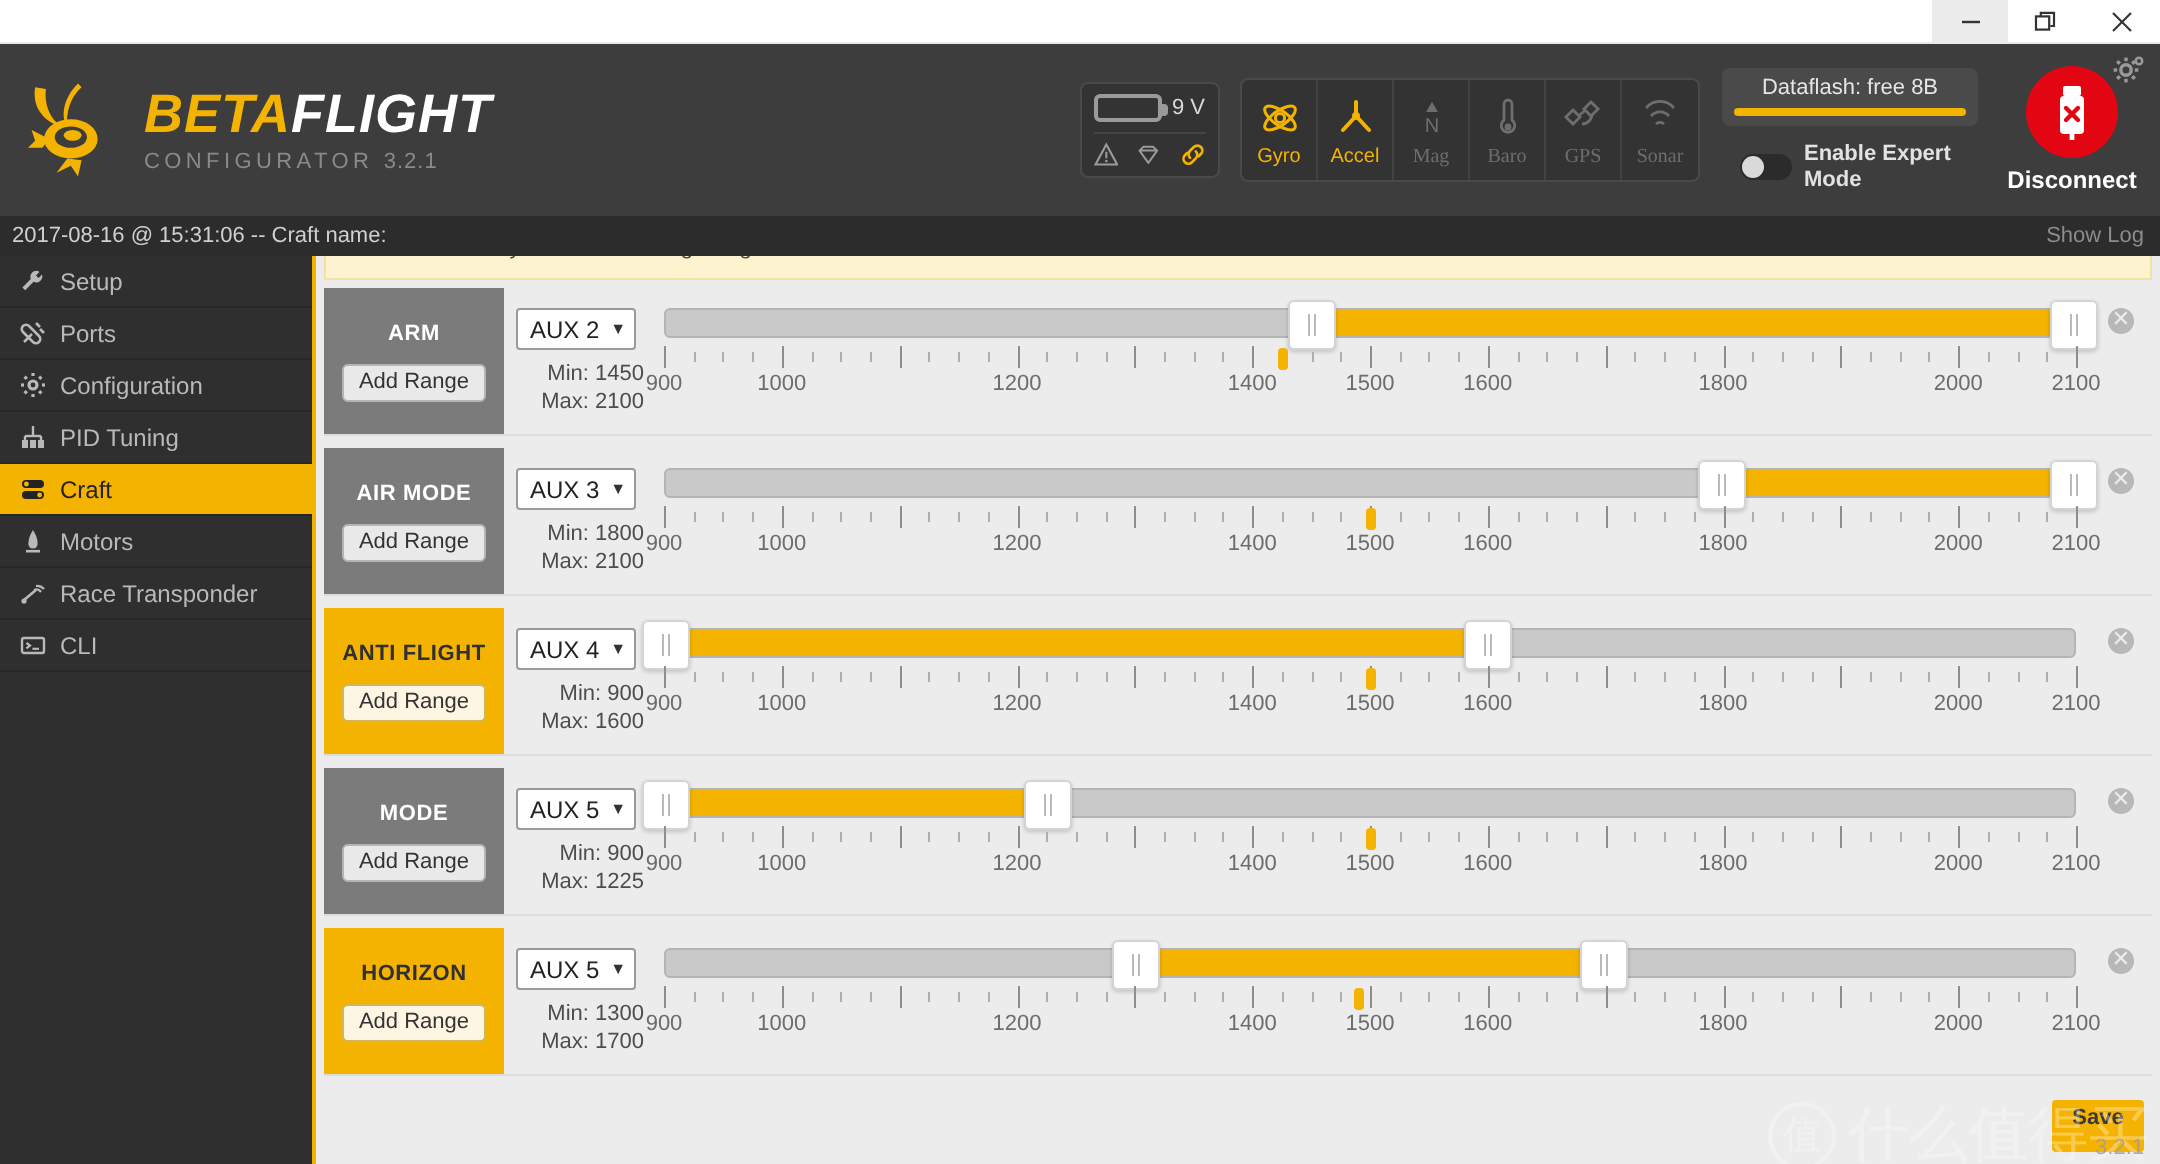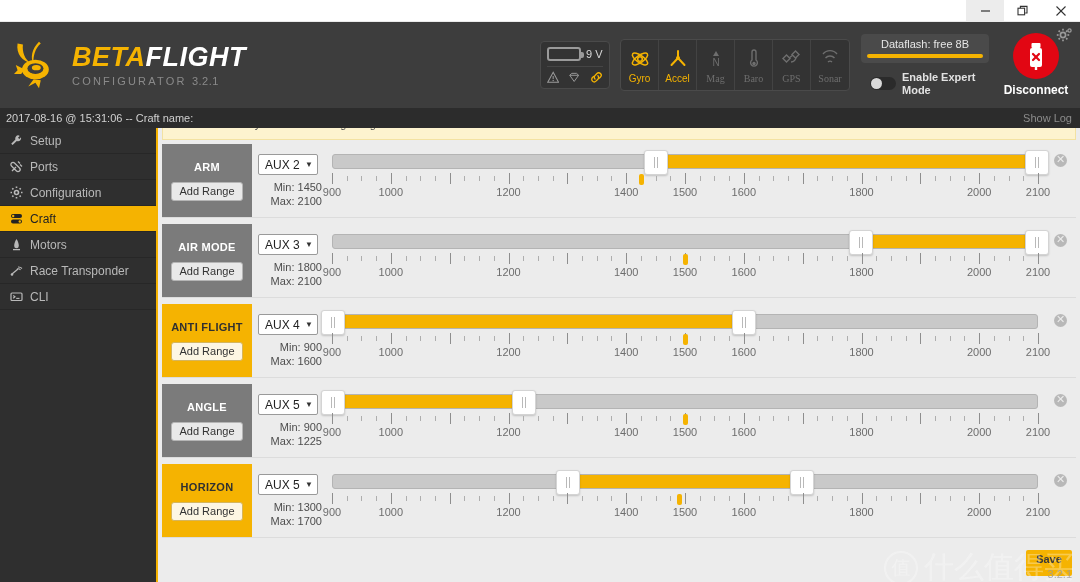--- a/index.html
+++ b/index.html
@@ -444,6 +444,20 @@
           </svg>
         </span>
         <span>Configuration</span>
+      </div>
+      <div class="nav-item">
+        <span class="nico">
+          <svg width="13" height="13" viewBox="0 0 13 13">
+            <rect x="1" y="8" width="3" height="4" fill="currentColor"></rect>
+            <rect x="5" y="8" width="3" height="4" fill="currentColor"></rect>
+            <rect x="9" y="8" width="3" height="4" fill="currentColor"></rect>
+            <line x1="6.5" y1="1" x2="6.5" y2="6" stroke="currentColor" stroke-width="1.2"></line>
+            <line x1="2.5" y1="6" x2="10.5" y2="6" stroke="currentColor" stroke-width="1.2"></line>
+            <line x1="2.5" y1="6" x2="2.5" y2="8" stroke="currentColor" stroke-width="1.2"></line>
+            <line x1="10.5" y1="6" x2="10.5" y2="8" stroke="currentColor" stroke-width="1.2"></line>
+          </svg>
+        </span>
+        <span>PID Tuning</span>
       </div>
       <div class="nav-item active">
         <span class="nico">

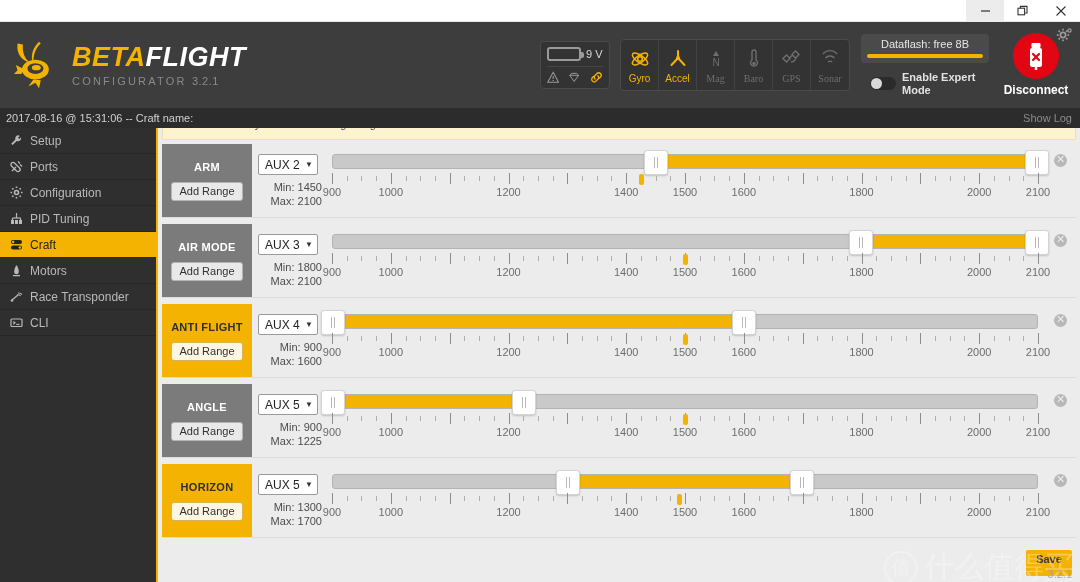--- a/index.html
+++ b/index.html
@@ -792,7 +792,7 @@
         </div>
         <div class="mrow">
           <div class="mrow-head">
-            <div class="mrow-name">ANGLE</div>
+            <div class="mrow-name">MODE</div>
             <div class="addrange">Add Range</div>
           </div>
           <div class="mrow-body">

